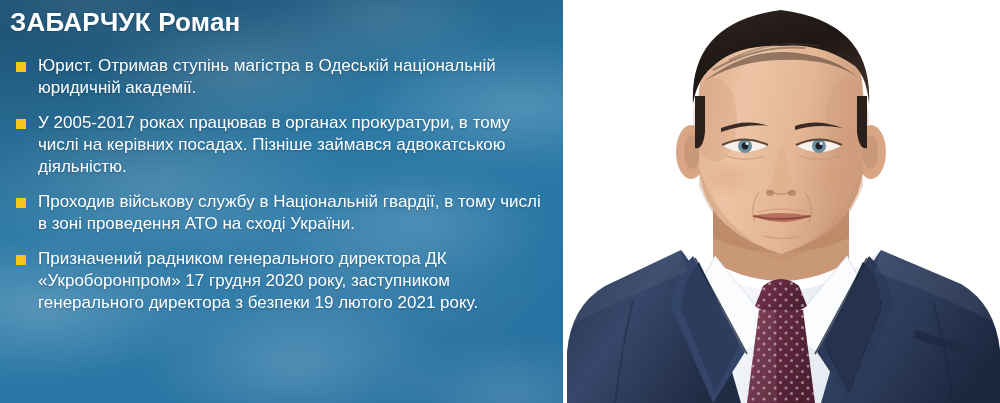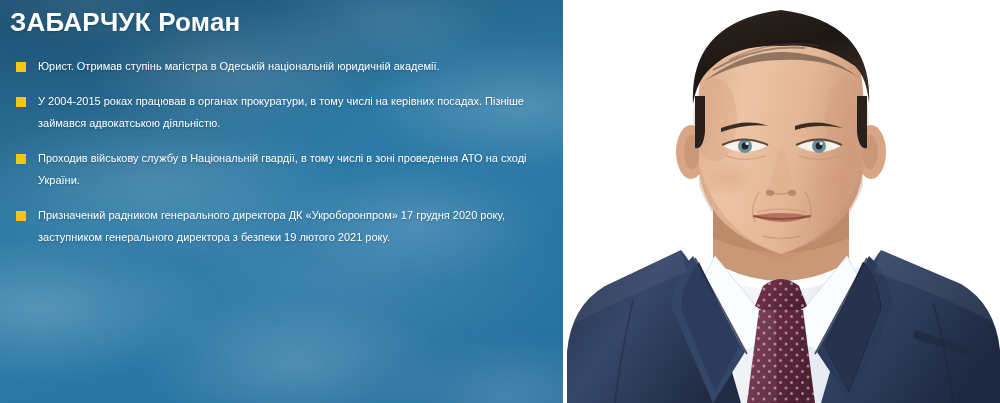--- a/index.html
+++ b/index.html
@@ -65,7 +65,7 @@
     position:relative;
     padding-left:30px;
     margin-bottom:13px;
-    font-size:11px;line-height:22px;color:#ffffff;
+    font-size:17px;line-height:22px;color:#ffffff;
     max-width:528px;
     text-shadow:0 1px 2px rgba(12,50,78,.38);
   }

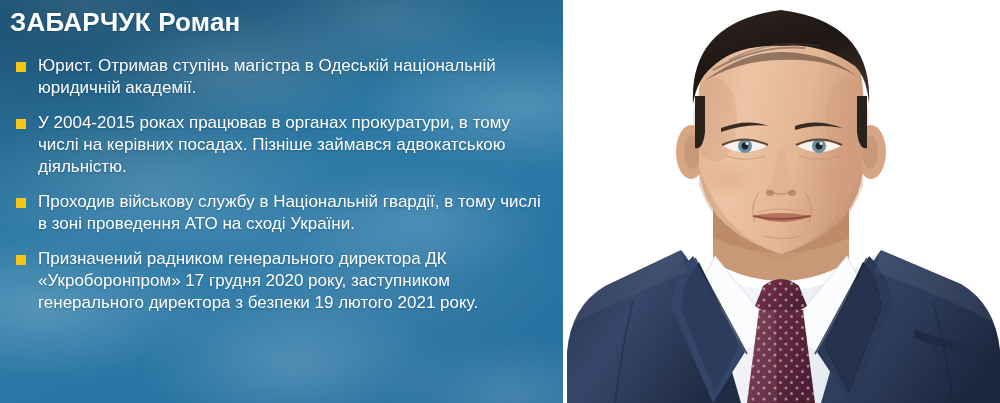--- a/index.html
+++ b/index.html
@@ -106,7 +106,7 @@
         </li>
         <li class="bio-item">
           <span class="bullet-marker"></span>
-          <span>У 2004-2015 роках працював в органах прокуратури, в тому числі на керівних посадах. Пізніше займався адвокатською діяльністю.</span>
+          <span>У 2005-2017 роках працював в органах прокуратури, в тому числі на керівних посадах. Пізніше займався адвокатською діяльністю.</span>
         </li>
         <li class="bio-item">
           <span class="bullet-marker"></span>

